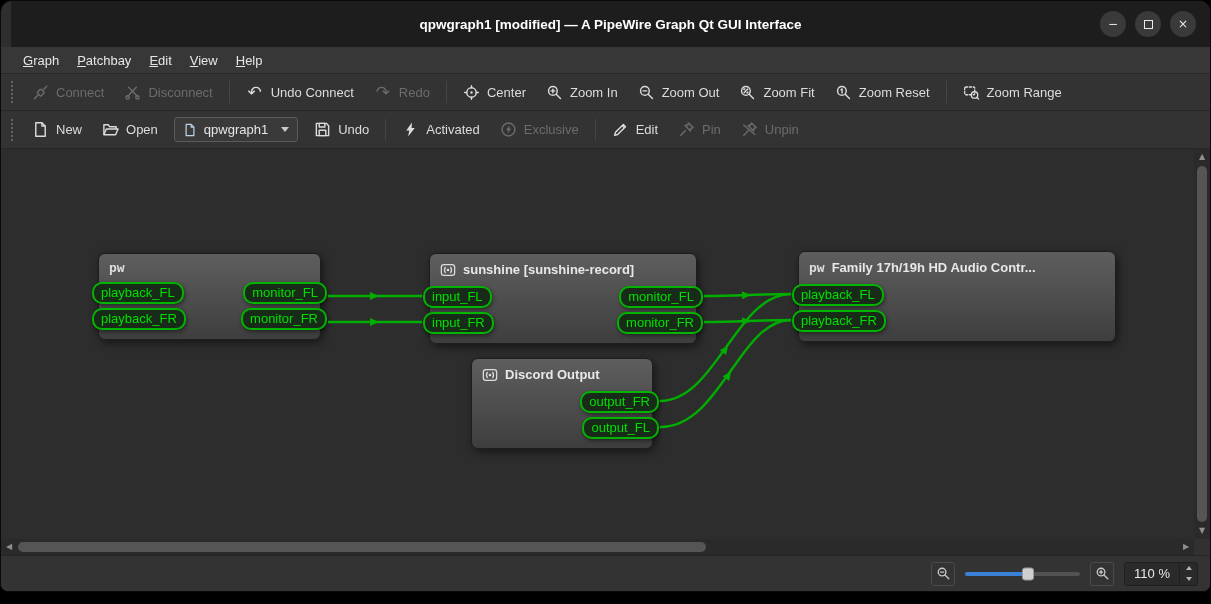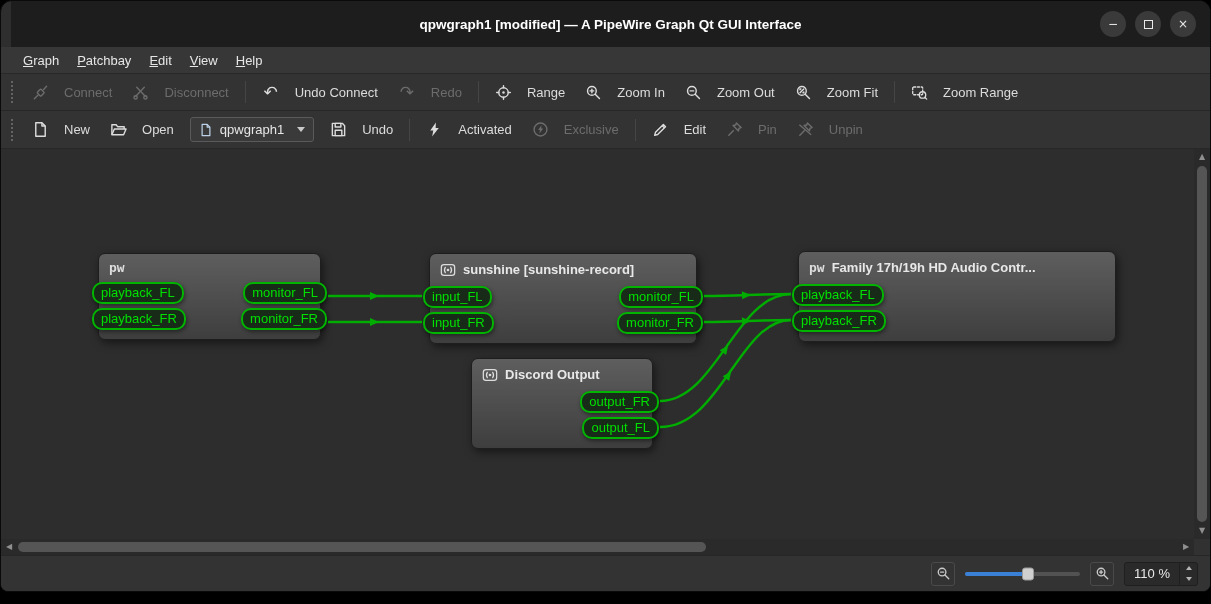--- a/index.html
+++ b/index.html
@@ -31,7 +31,7 @@
   .toolbar.second { height:38px; }
   .tb-handle { width:0; height:22px; border-left:2px dotted #646464; margin:0 9px 0 4px; }
   .tb-sep { width:1px; height:22px; background:#454545; margin:0 6px; }
-  .tb-btn { display:flex; align-items:center; gap:15px; color:#dcdcdc; font-size:13px;
+  .tb-btn { display:flex; align-items:center; gap:7px; color:#dcdcdc; font-size:13px;
             padding:6px 10px; border-radius:3px; white-space:nowrap; }
   .tb-btn.disabled { color:#6c6c6c; }
   .tb-btn svg { flex:none; }

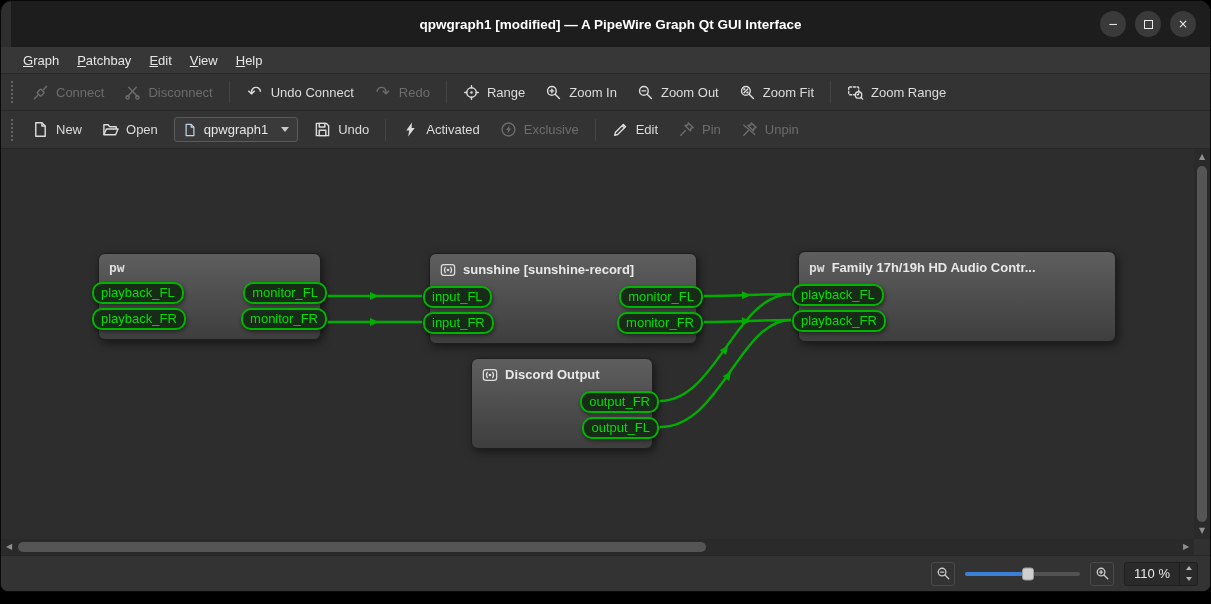--- a/index.html
+++ b/index.html
@@ -172,7 +172,7 @@
           <circle cx="9" cy="9" r="1.3" fill="currentColor" stroke="none"></circle>
           <path d="M9 1.8 V4 M9 14 v2.2 M1.8 9 H4 M14 9 h2.2"></path>
         </svg>
-      <span>Range</span>
+      <span>Center</span>
     </div>
     <div class="tb-btn">
       <svg width="17" height="17" viewBox="0 0 18 18" fill="none" stroke="currentColor" stroke-width="1.5" stroke-linecap="round">

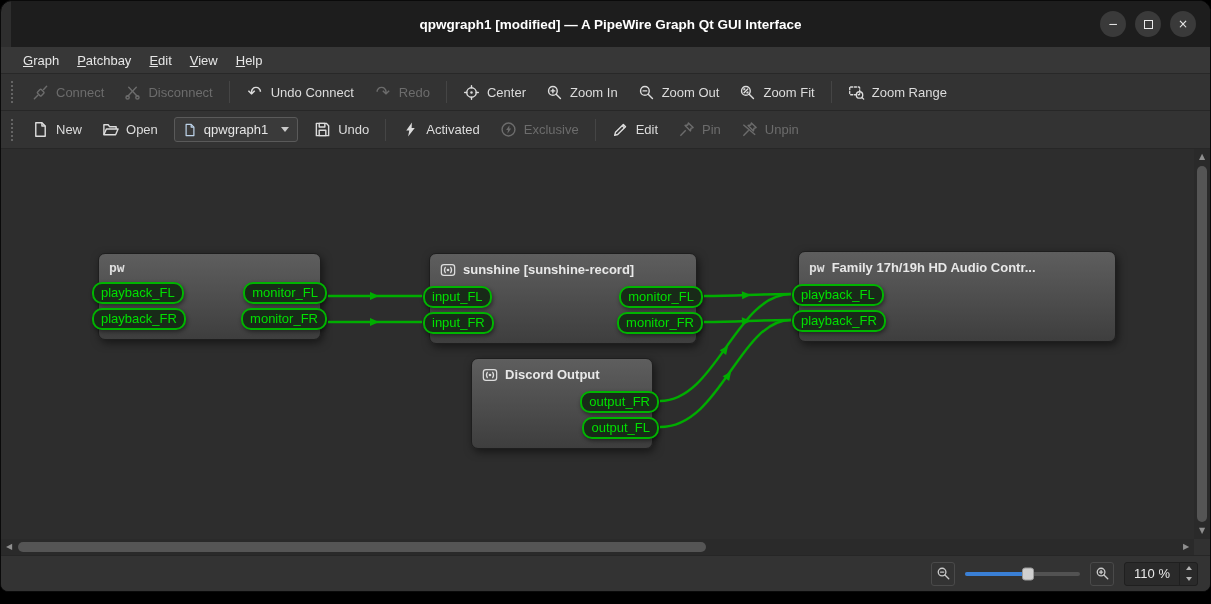--- a/index.html
+++ b/index.html
@@ -198,6 +198,14 @@
         </svg>
       <span>Zoom Fit</span>
     </div>
+    <div class="tb-btn">
+      <svg width="17" height="17" viewBox="0 0 18 18" fill="none" stroke="currentColor" stroke-width="1.5" stroke-linecap="round">
+          <circle cx="7.3" cy="7.3" r="4.6"></circle>
+          <path d="M10.8 10.8 L15.3 15.3"></path>
+          <path d="M7.5 5.2 v4.3 M6.4 6.1 l1.1-.9"></path>
+        </svg>
+      <span>Zoom Reset</span>
+    </div>
 
     <div class="tb-sep"></div>
 

